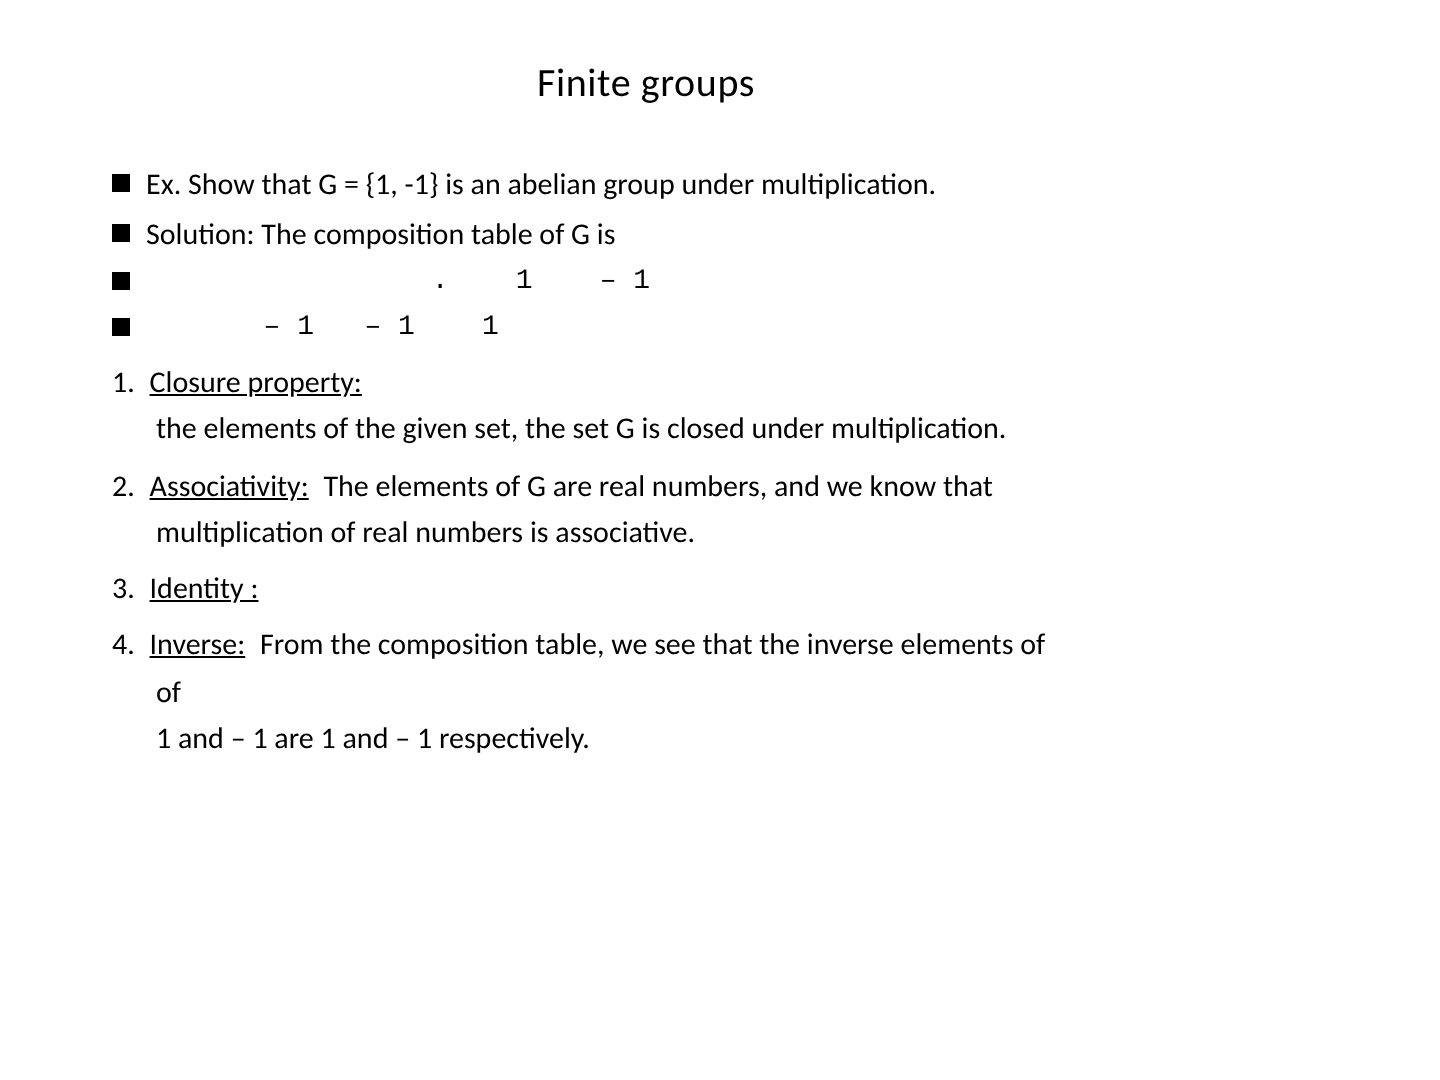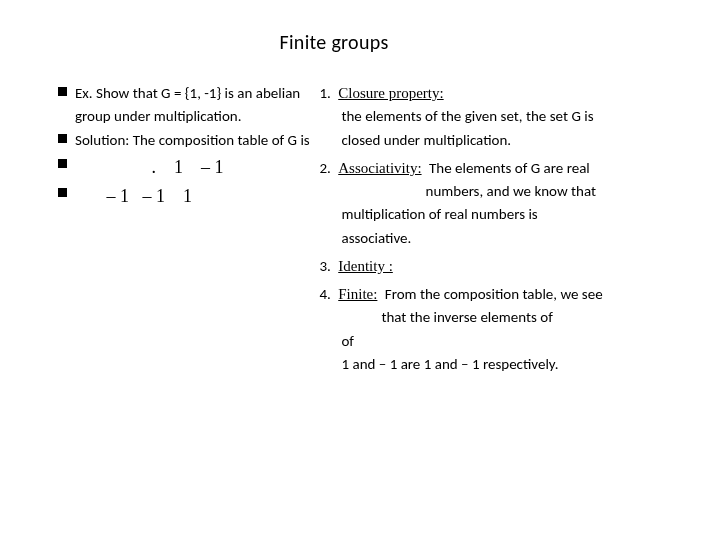--- a/index.html
+++ b/index.html
@@ -21,7 +21,7 @@
     .page {
       width: 660px;
       height: 540px;
-      padding: 30px 50px 30px 58px;
+      padding: 30px 50px 30px 36px;
       display: flex;
       flex-direction: column;
     }

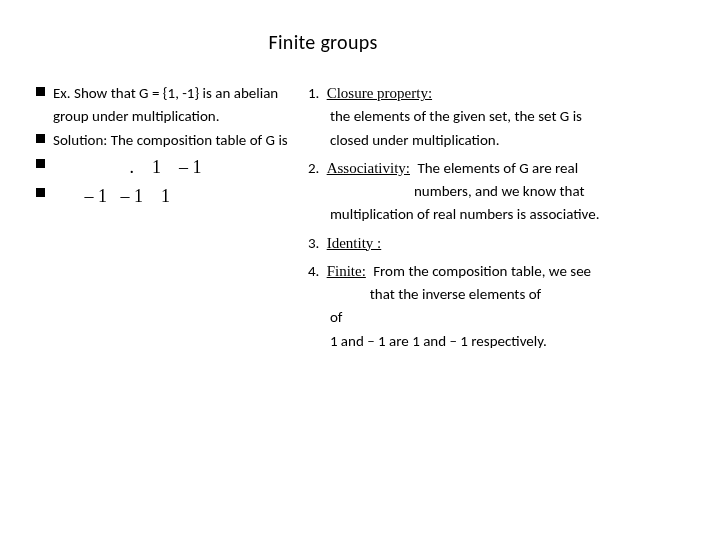--- a/index.html
+++ b/index.html
@@ -36,8 +36,9 @@
 
     .content {
       display: flex;
-      flex-direction: row;
+      flex-direction: column;
       gap: 0;
+      margin-left: 20px;
     }
 
     .bullet-section {

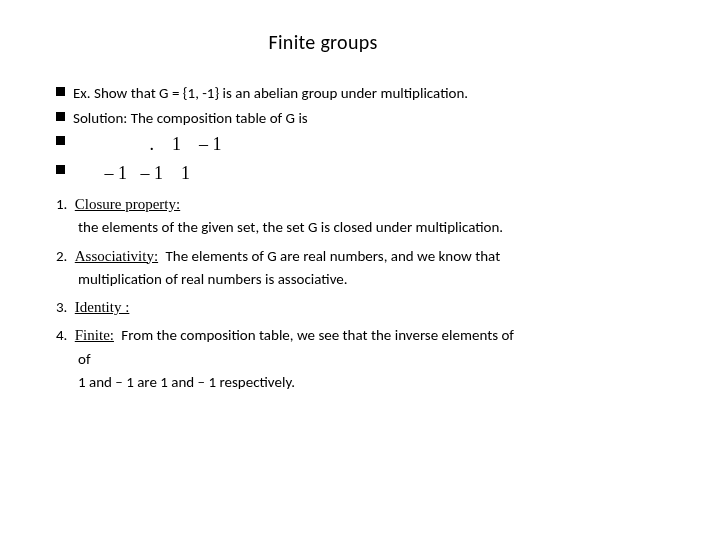--- a/index.html
+++ b/index.html
@@ -95,8 +95,8 @@
     }
 
     .table-data {
-      font-family: Liberation Serif, serif;
-      font-size: 18px;
+      font-family: Liberation Mono, monospace;
+      font-size: 14px;
     }
   </style>
 </head>

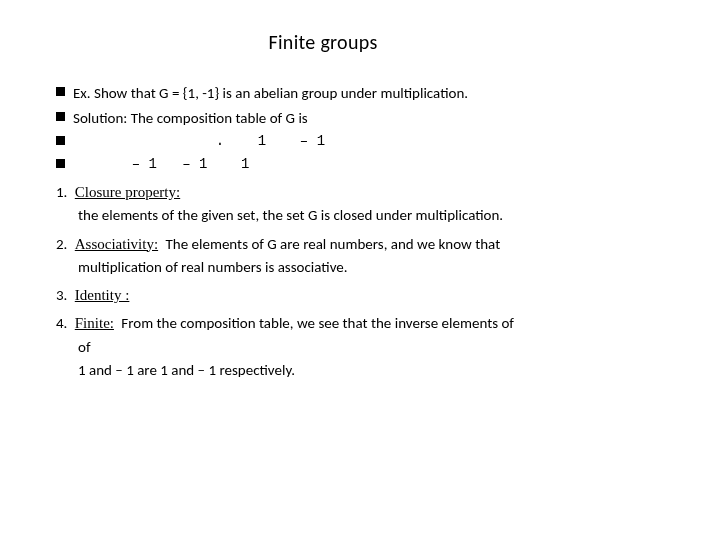--- a/index.html
+++ b/index.html
@@ -91,7 +91,6 @@
 
     .underline {
       text-decoration: underline;
-      font-family: Liberation Serif, serif;
     }
 
     .table-data {

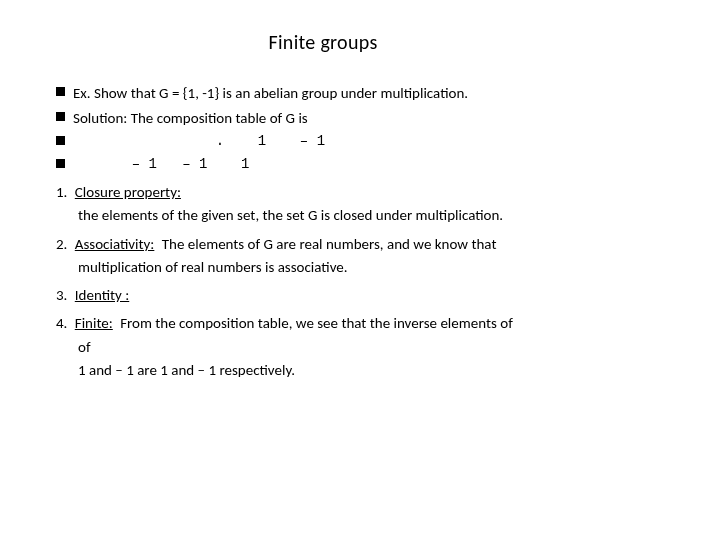--- a/index.html
+++ b/index.html
@@ -164,7 +164,7 @@
       <div class="numbered-item">
         <div class="numbered-item-first-line">
           <span>4.&nbsp;</span>
-            <span class="underline">Finite:</span>
+            <span class="underline">Inverse:</span>
             <span>&nbsp;From the composition table, we see that the inverse elements of</span>
         </div>
         <div class="numbered-item-indent">

